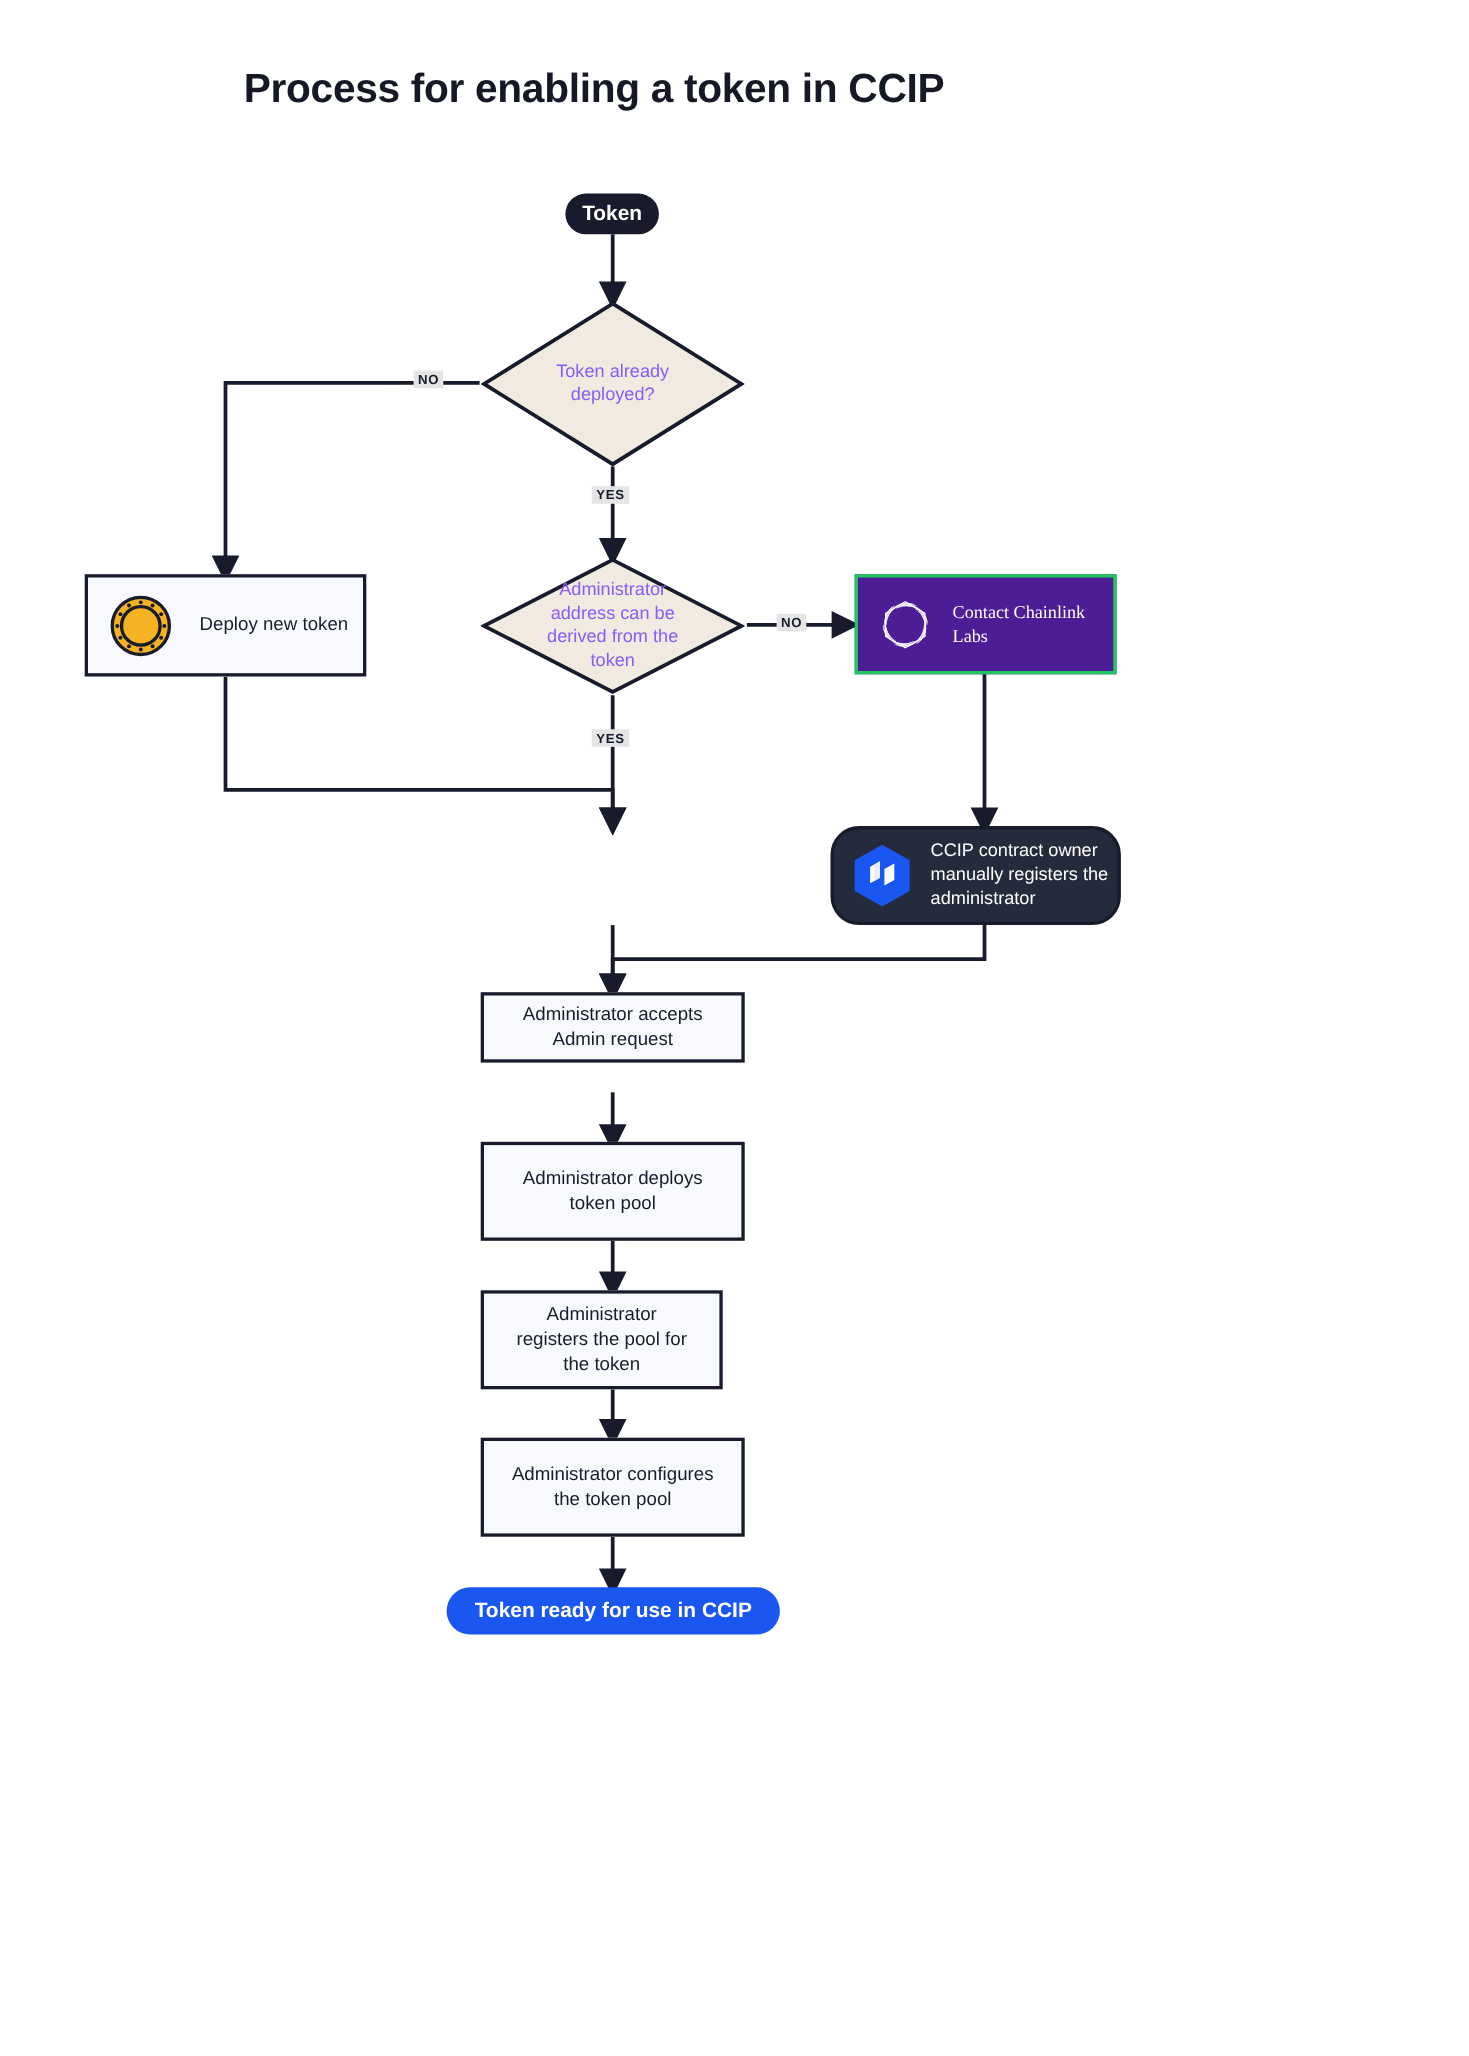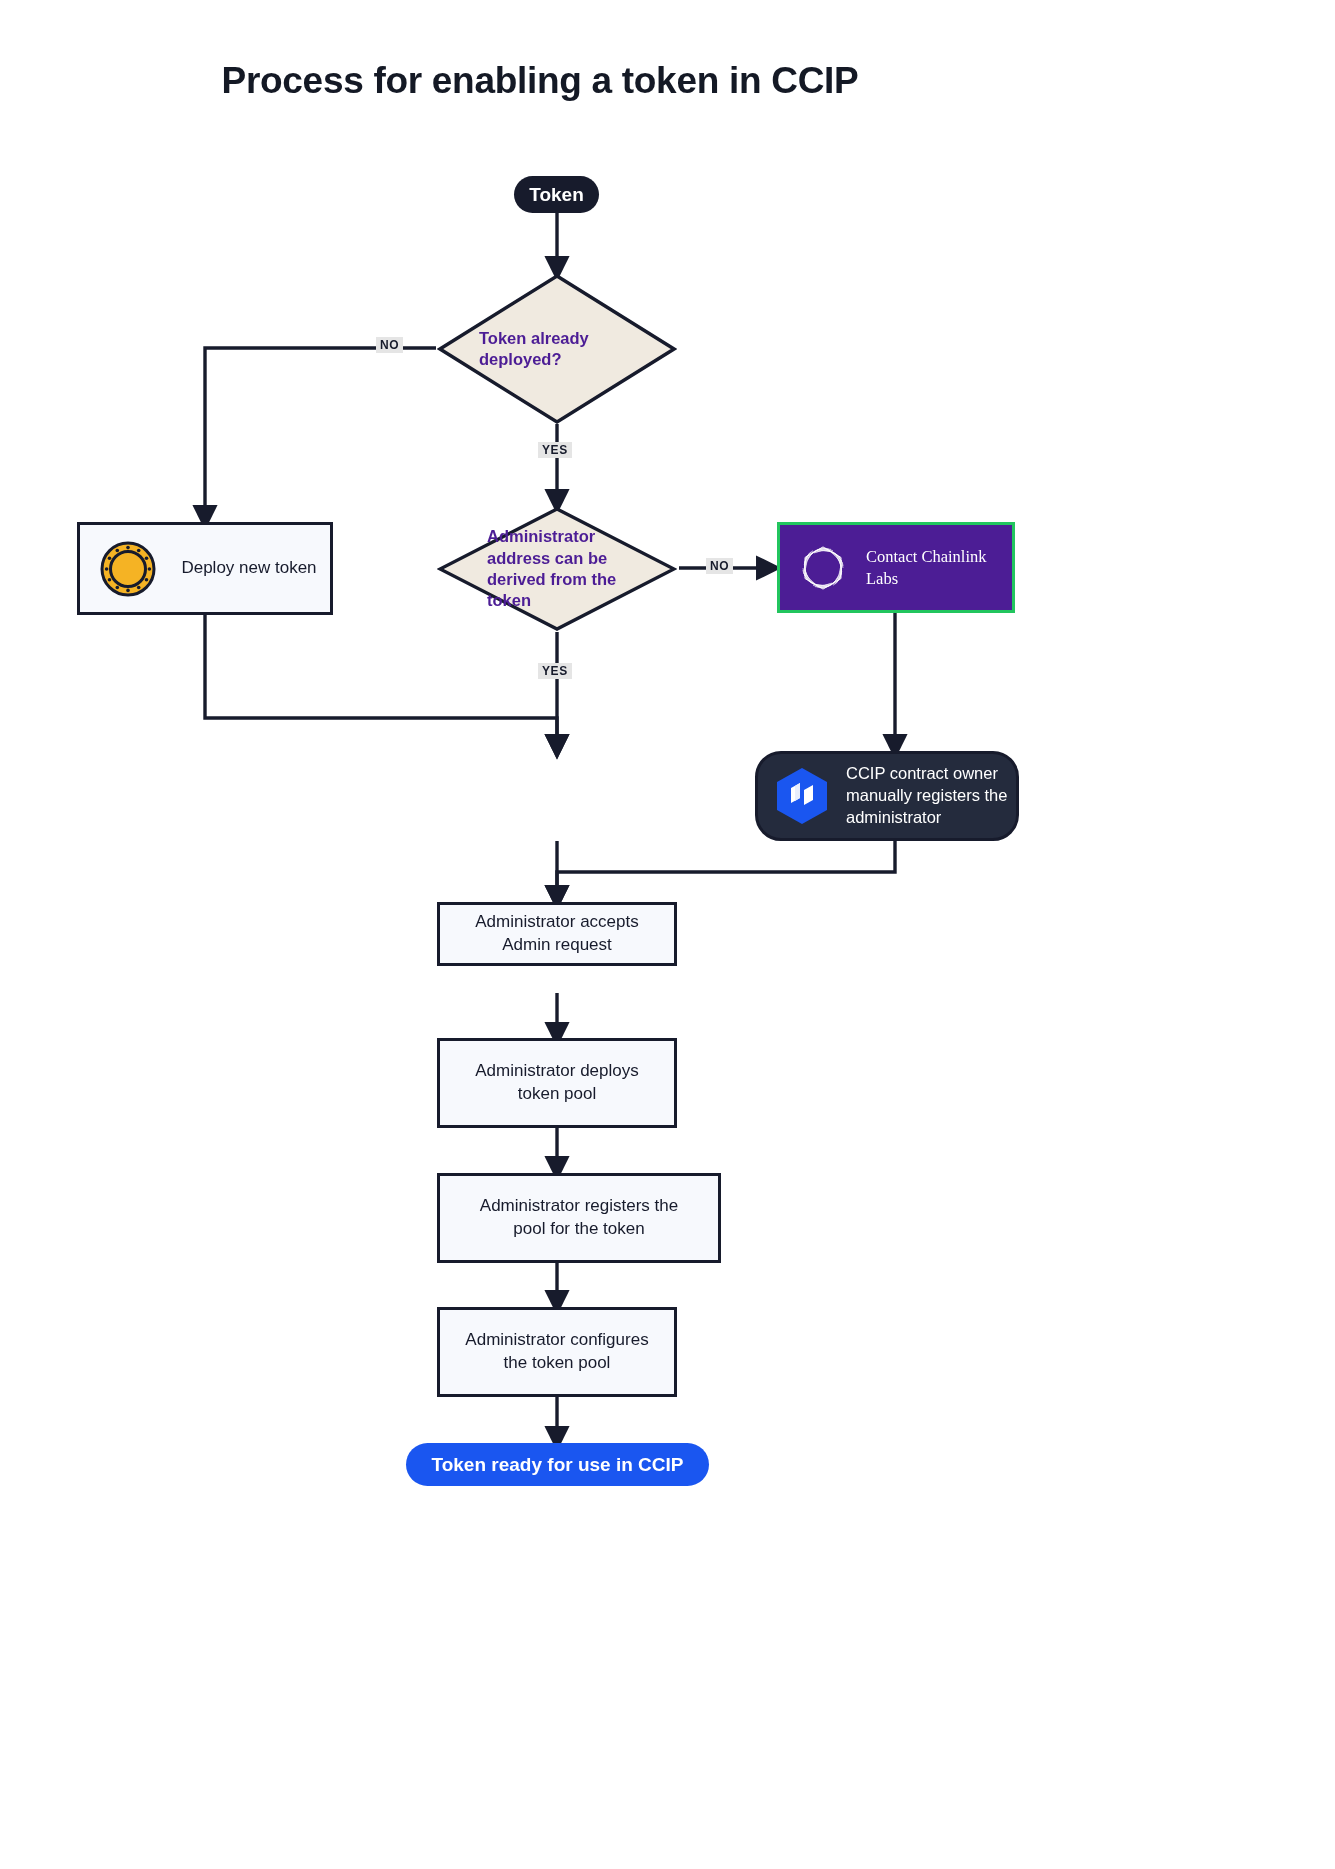--- a/index.html
+++ b/index.html
@@ -108,13 +108,12 @@
     display: flex;
     align-items: center;
     justify-content: center;
-    text-align: left;
+    text-align: center;
     font-size: 16.5px;
     line-height: 1.3;
-    color: #4c1d95;
+    color: #8b5cf6;
     padding: 0 60px;
     box-sizing: border-box;
-    font-weight: bold;
   }
 
   

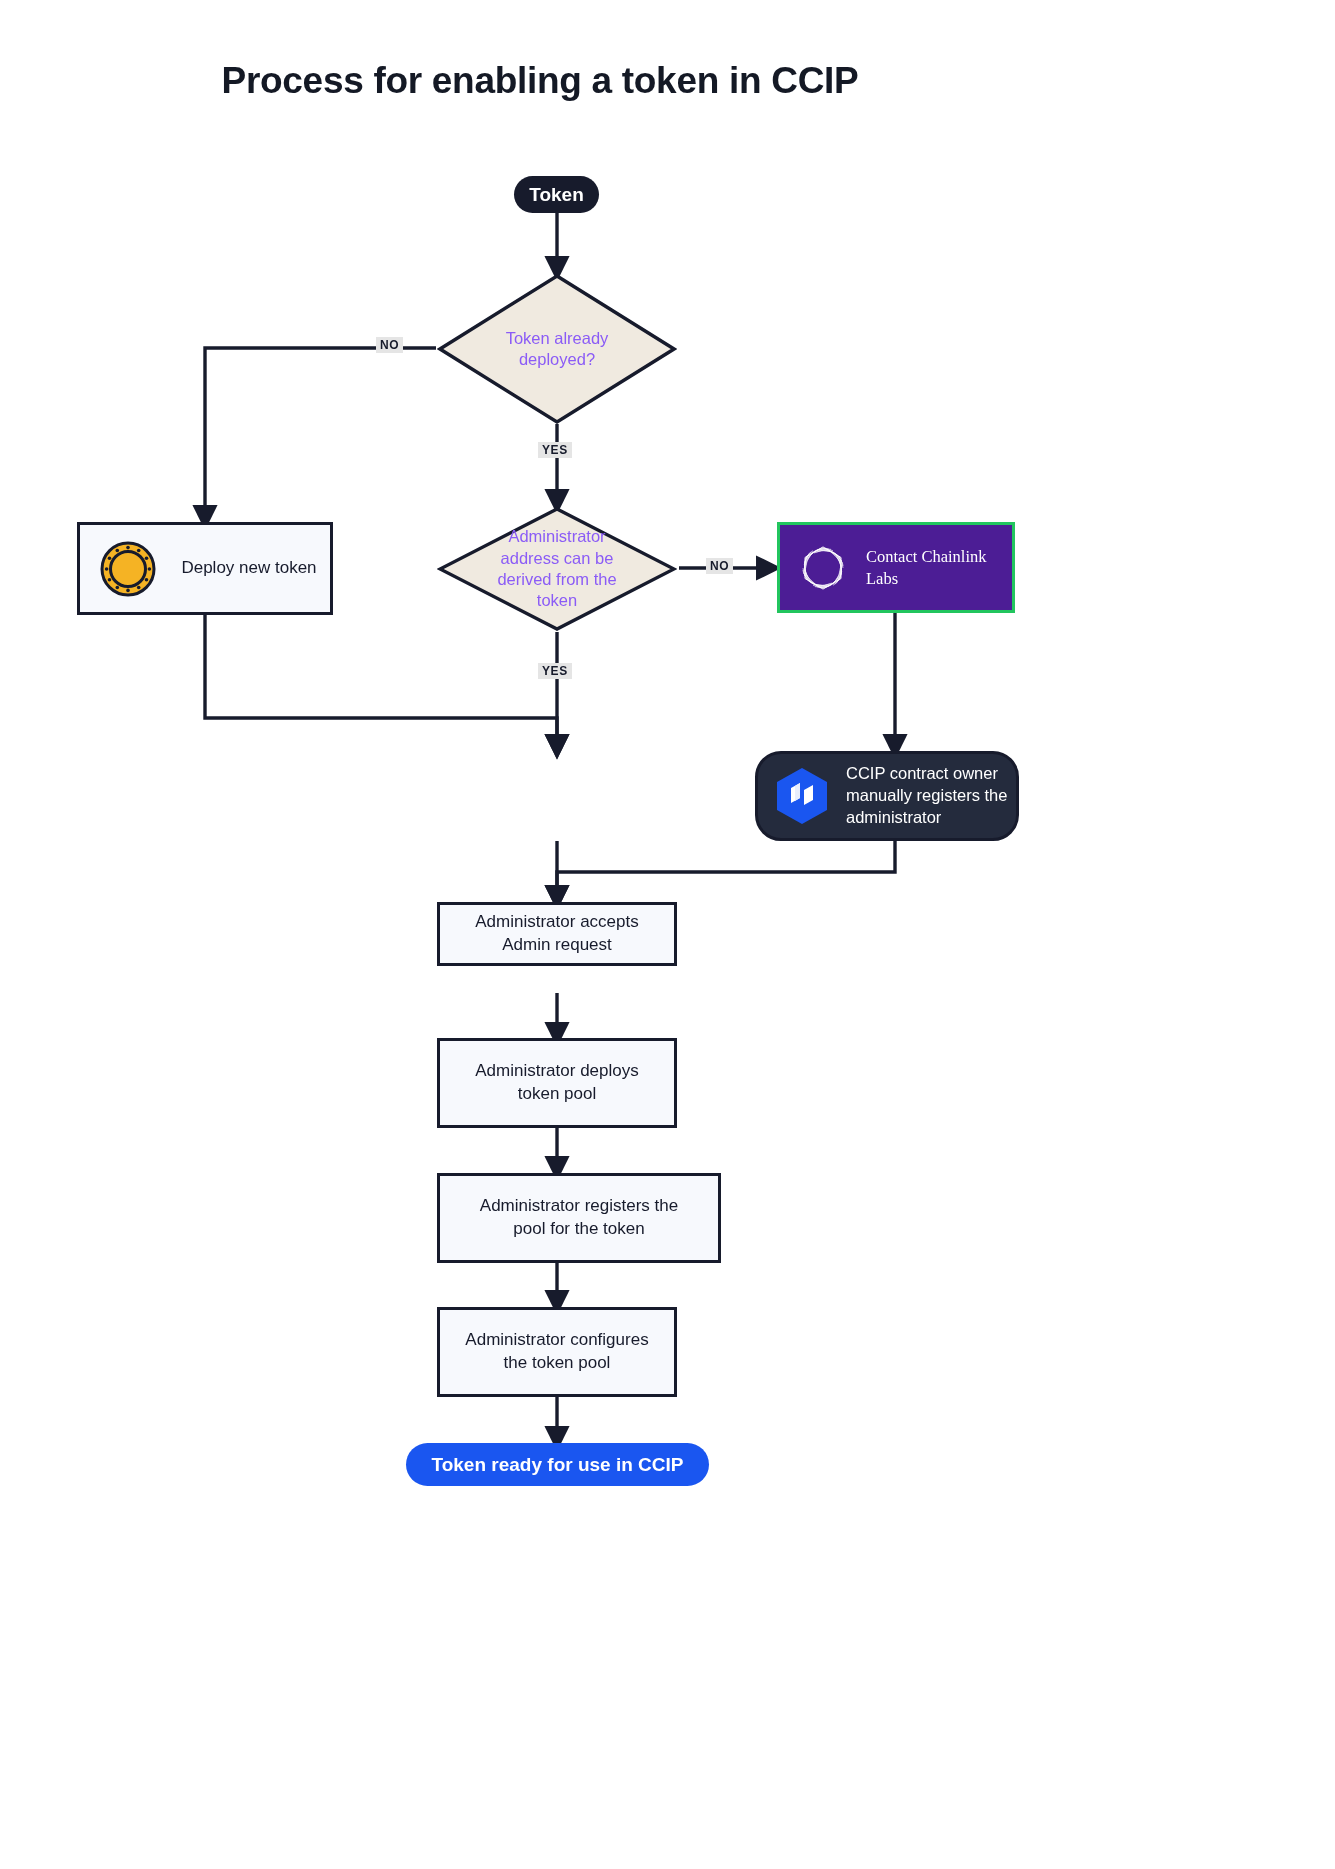--- a/index.html
+++ b/index.html
@@ -351,7 +351,7 @@
     <span>Administrator deploys token pool</span>
   </div>
 
-  <div class="node box" style="left:437px; top:1173px; width:284px; height:90px; padding:0 22px;">
+  <div class="node box" style="left:437px; top:1173px; width:220px; height:90px; padding:0 22px;">
     <span>Administrator registers the pool for the token</span>
   </div>
 

